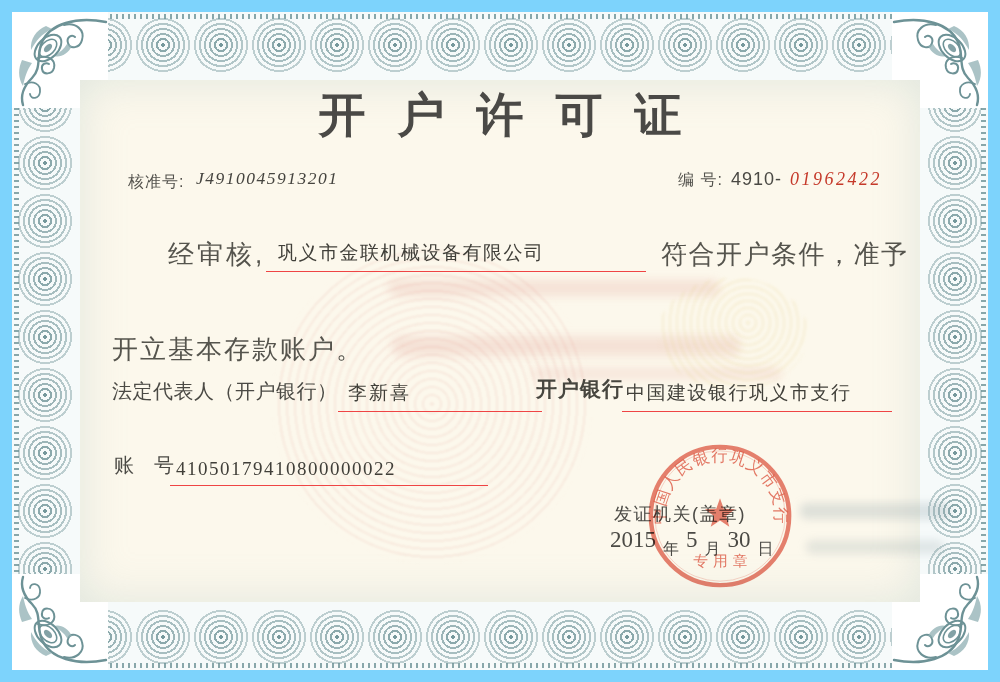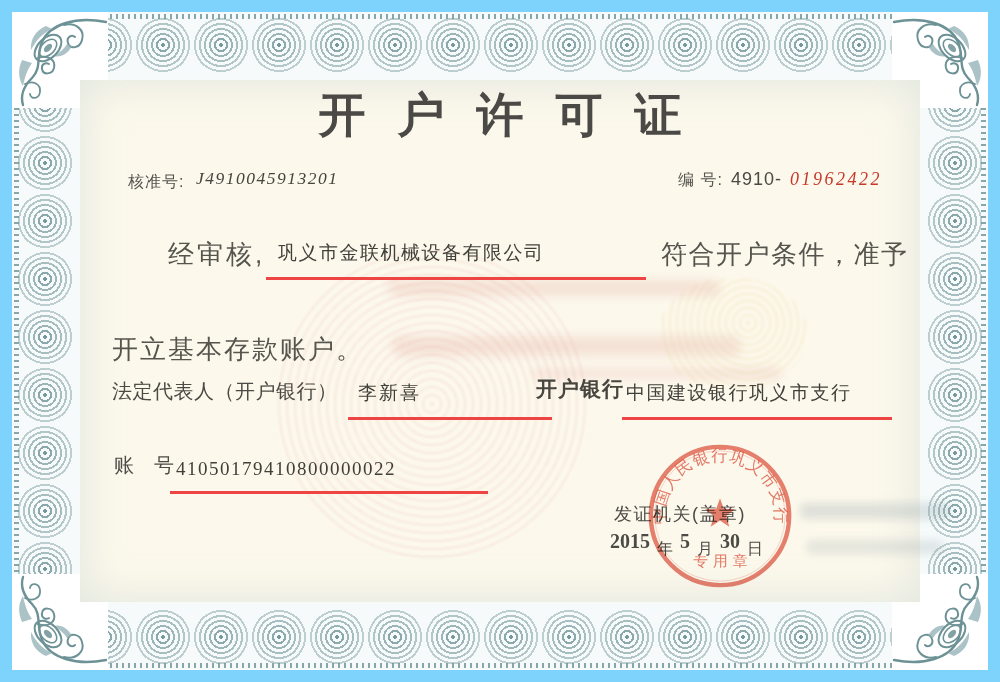--- a/index.html
+++ b/index.html
@@ -95,8 +95,8 @@
   .stmt-tail{position:absolute;left:645px;top:237px;font-size:26px;color:#55544d;letter-spacing:1.5px;margin-left:16px;}
   .stmt-line2{position:absolute;left:112px;top:284px;font-size:26px;color:#55544d;letter-spacing:2px;margin-top:48px;}
 
-  .field{position:absolute;border-bottom:3px solid #ef4444;display:flex;align-items:flex-end;
-    padding-bottom:11px;font-family:"Liberation Serif","DejaVu Serif",serif;color:#403f39;}
+  .field{position:absolute;border-bottom:1px solid #ef4444;display:flex;align-items:flex-end;
+    padding-bottom:5px;font-family:"Liberation Serif","DejaVu Serif",serif;color:#403f39;}
   .field-company{left:266px;top:232px;width:368px;height:34px;font-size:19px;letter-spacing:1.5px;padding-left:12px;}
   .field-rep{left:348px;top:370px;width:194px;height:36px;font-size:19px;letter-spacing:2px;padding-left:10px;}
   .field-bank{left:622px;top:370px;width:266px;height:36px;font-size:19px;letter-spacing:1.5px;padding-left:4px;}

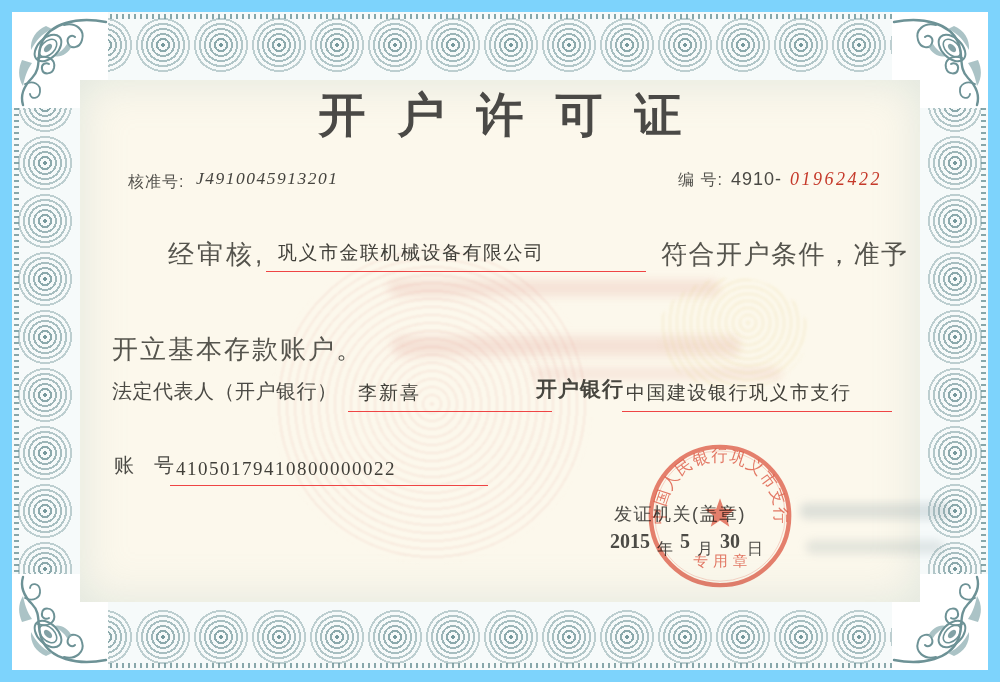--- a/index.html
+++ b/index.html
@@ -98,7 +98,7 @@
   .field{position:absolute;border-bottom:1px solid #ef4444;display:flex;align-items:flex-end;
     padding-bottom:5px;font-family:"Liberation Serif","DejaVu Serif",serif;color:#403f39;}
   .field-company{left:266px;top:232px;width:368px;height:34px;font-size:19px;letter-spacing:1.5px;padding-left:12px;}
-  .field-rep{left:348px;top:370px;width:194px;height:36px;font-size:19px;letter-spacing:2px;padding-left:10px;}
+  .field-rep{left:338px;top:370px;width:194px;height:36px;font-size:19px;letter-spacing:2px;padding-left:10px;}
   .field-bank{left:622px;top:370px;width:266px;height:36px;font-size:19px;letter-spacing:1.5px;padding-left:4px;}
   .field-account{left:170px;top:442px;width:312px;height:38px;font-size:19px;letter-spacing:1.5px;padding-left:6px;}
 

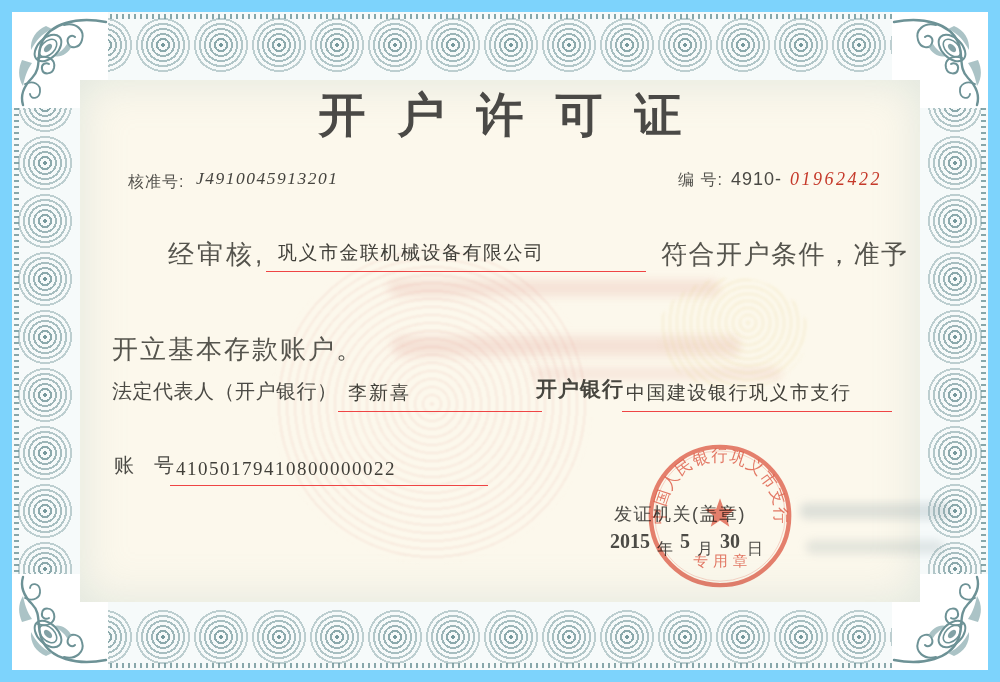--- a/index.html
+++ b/index.html
@@ -108,7 +108,7 @@
 
   .issuer-label{position:absolute;left:614px;top:502px;font-size:18px;color:#4b4a45;letter-spacing:1.5px;}
   .date-row{position:absolute;left:606px;top:530px;display:flex;align-items:flex-end;height:30px;color:#4b4a45;}
-  .date-num{font-family:"Liberation Serif","DejaVu Serif",serif;font-size:20px;position:relative;top:-7px;margin:0 4px;font-weight:bold;}
+  .date-num{font-family:"Liberation Serif","DejaVu Serif",serif;font-size:23px;position:relative;top:-7px;margin:0 4px;}
   .date-unit{font-size:16px;margin:0 3px;}
 
   .stamp{position:absolute;left:641px;top:437px;width:158px;height:158px;

